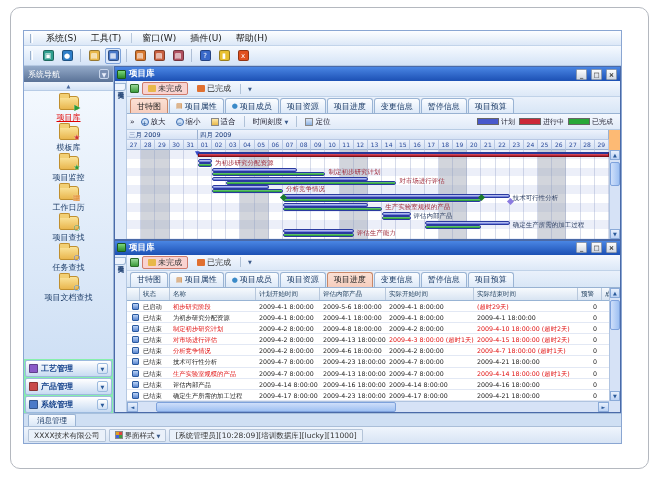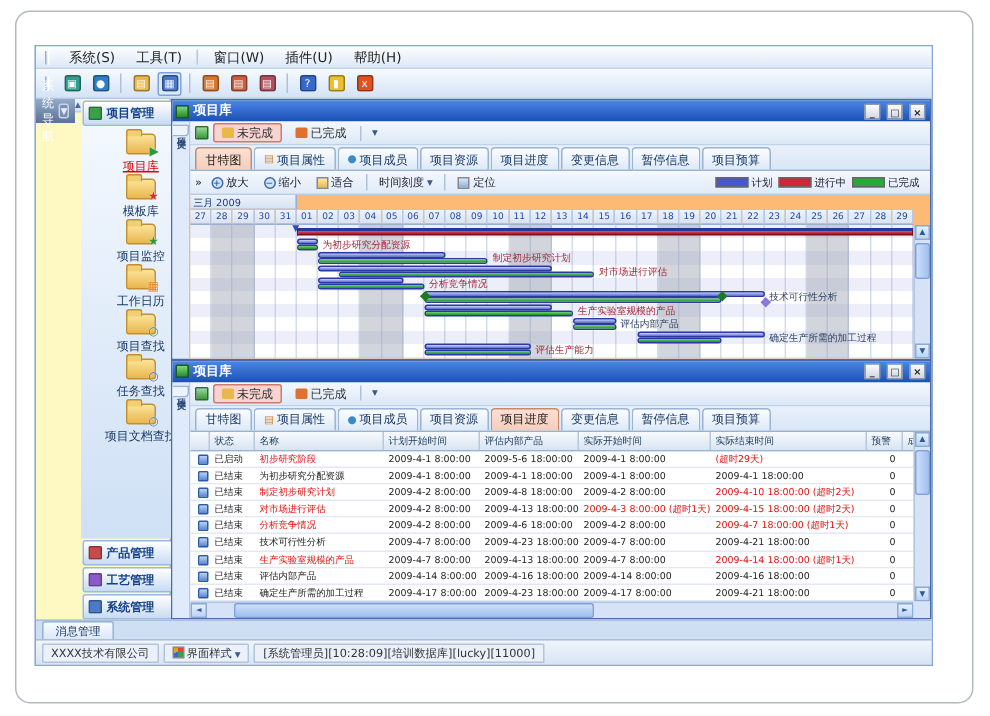--- a/index.html
+++ b/index.html
@@ -30,7 +30,7 @@
   .content { flex:1; display:flex; min-height:0; }
 
   
-  .sidebar { width:90px; display:flex; flex-direction:row; background:#fef9c3;
+  .sidebar { width:90px; display:flex; flex-direction:column; background:#86efac;
     border-right:1px solid #9ab4d8; }
   .nav-head { height:16px; display:flex; align-items:center; padding:0 4px;
     background:linear-gradient(#94aac9,#5a7297); color:#fff; font-size:8px; }

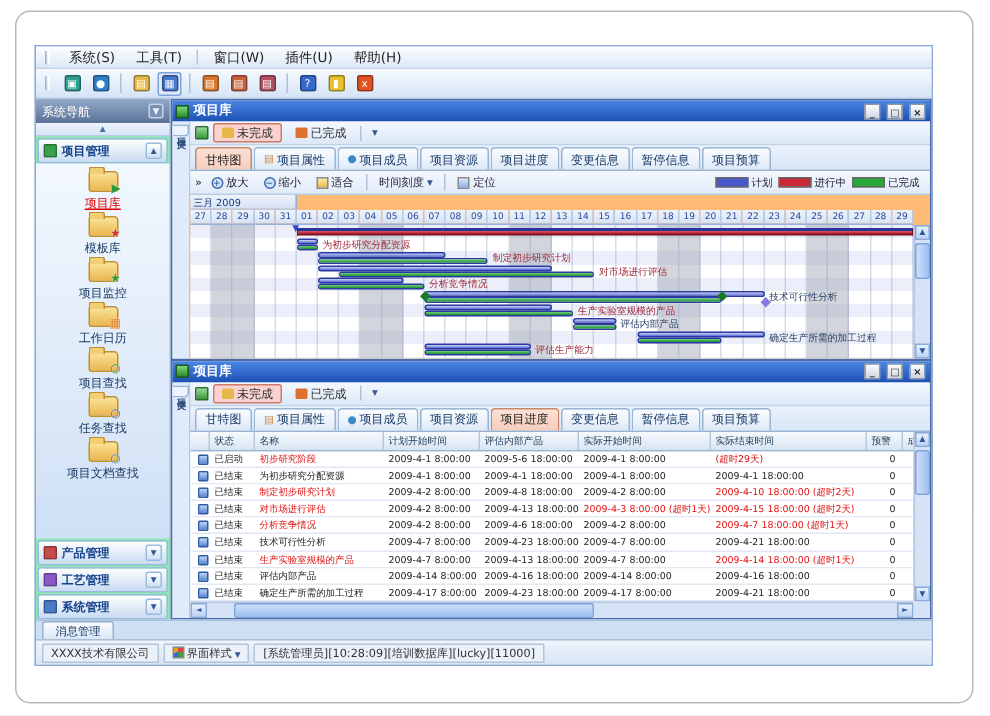--- a/index.html
+++ b/index.html
@@ -240,11 +240,6 @@
       </div>
       <div class="collapse">▲</div>
       <div id="sidebar-body" style="flex:1;display:flex;flex-direction:column;min-height:0;">
-            <div class="acc">
-              <span class="acc-ico" style="background: rgb(58, 160, 74);"></span>
-              <span class="acc-lbl">项目管理</span>
-              <span class="acc-dd">▲</span>
-            </div>
             <div class="proj-panel">
               <div class="pitem">
                 <span class="folder">

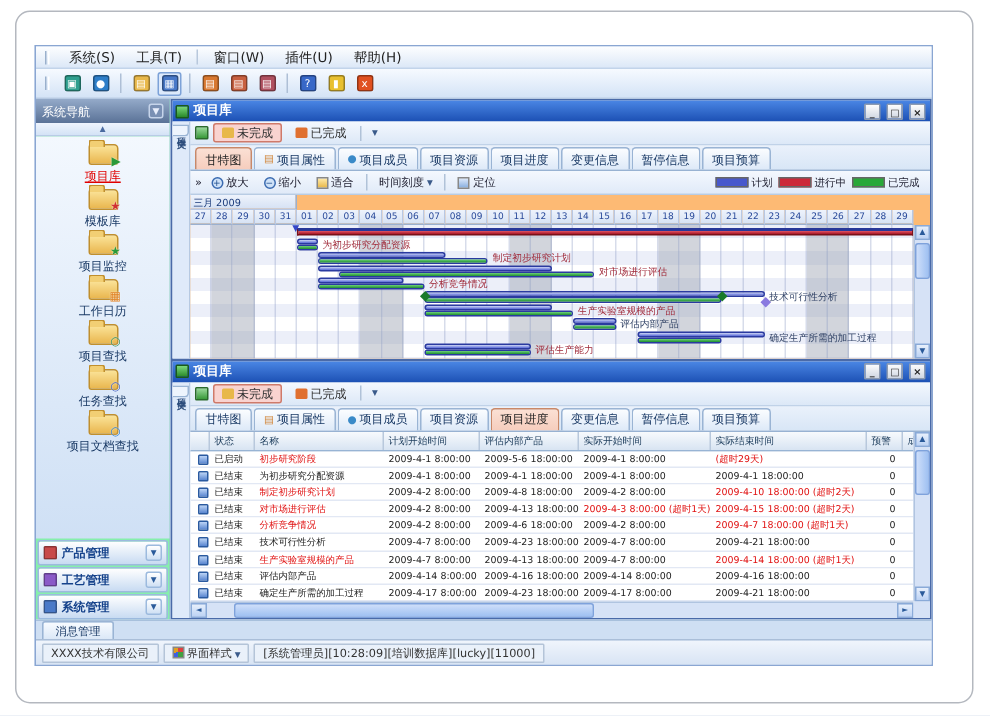--- a/index.html
+++ b/index.html
@@ -405,6 +405,7 @@
               <div class="heads">
                 <div class="mrow" id="gantt-months">
                       <div class="mcell" style="width: 14.7059%;">三月 2009</div>
+                      <div class="mcell" style="width: 85.2941%;">四月 2009</div>
                     </div>
                 <div class="drow" id="gantt-days">
                       <div class="dcell" style="width: 2.94118%;">27</div>

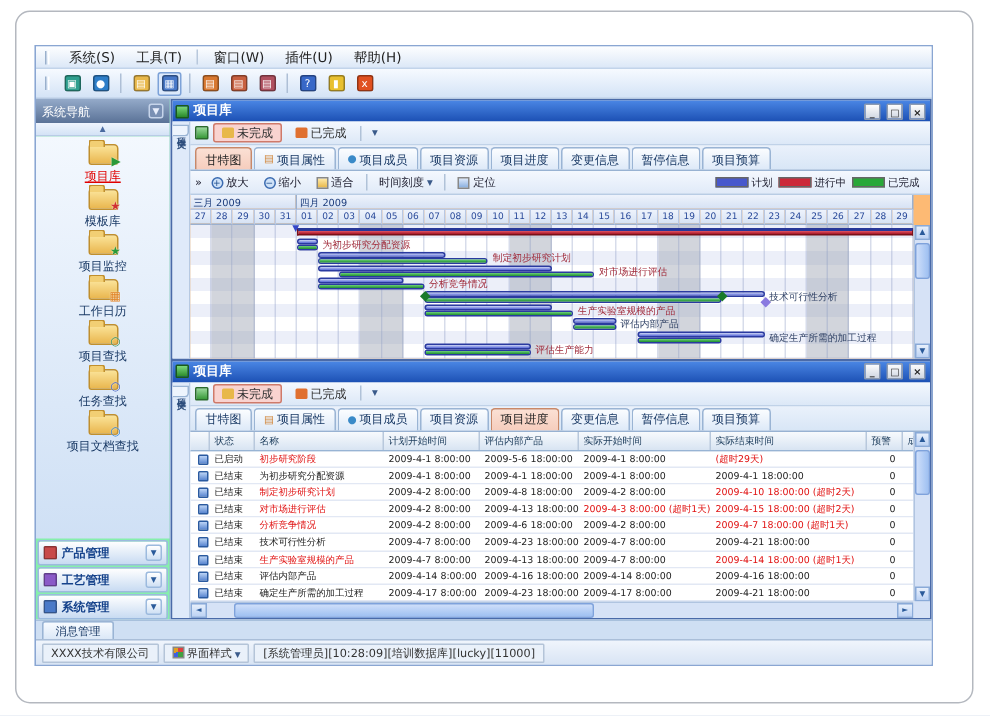--- a/index.html
+++ b/index.html
@@ -285,13 +285,13 @@
               </div>
             </div>
             <div class="acc">
+              <span class="acc-ico" style="background: rgb(138, 90, 200);"></span>
+              <span class="acc-lbl">工艺管理</span>
+              <span class="acc-dd">▼</span>
+            </div>
+            <div class="acc">
               <span class="acc-ico" style="background: rgb(200, 74, 74);"></span>
               <span class="acc-lbl">产品管理</span>
-              <span class="acc-dd">▼</span>
-            </div>
-            <div class="acc">
-              <span class="acc-ico" style="background: rgb(138, 90, 200);"></span>
-              <span class="acc-lbl">工艺管理</span>
               <span class="acc-dd">▼</span>
             </div>
             <div class="acc">

